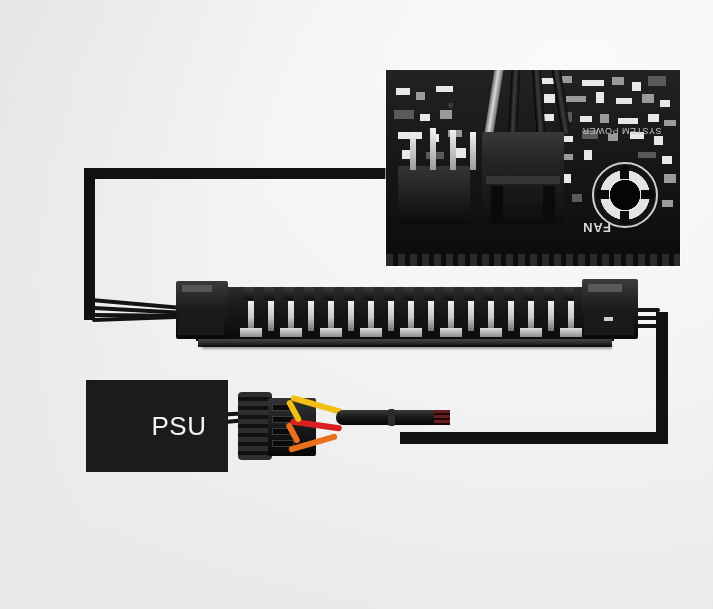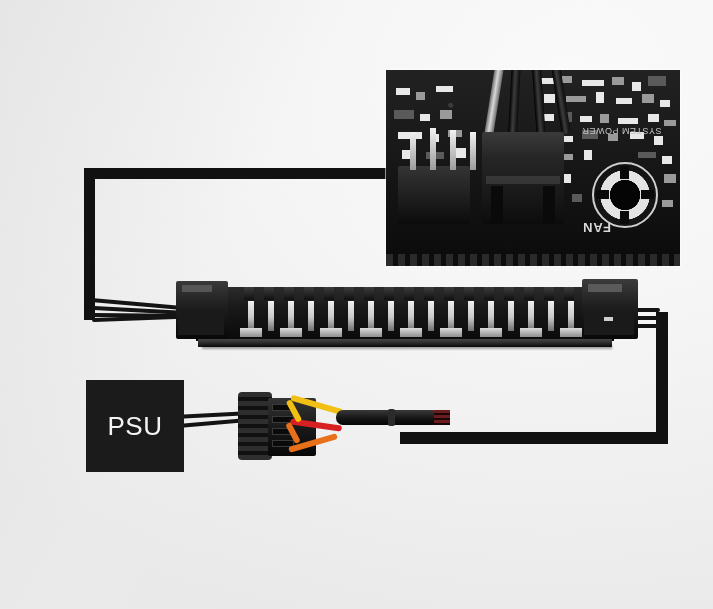--- a/index.html
+++ b/index.html
@@ -33,7 +33,7 @@
     width: 98px; height: 92px;
     background: #1b1b1b;
     z-index: 6;
-    display: flex; align-items: center; justify-content: center;
+    display: flex; align-items: center; justify-content: center; padding-left: 44px;
   }
   #psu-label {
     color: #f3f3f3;

